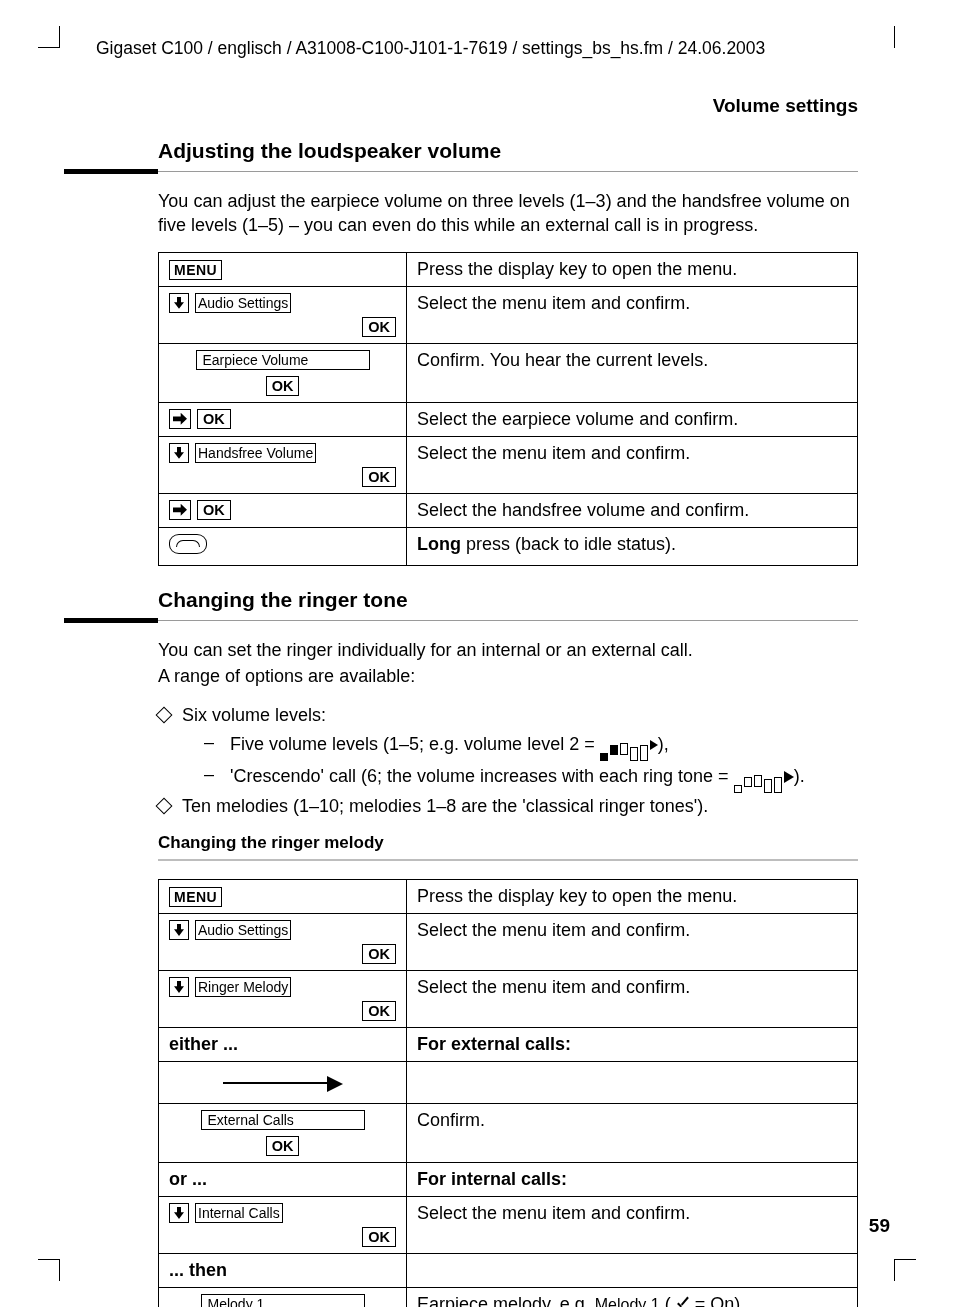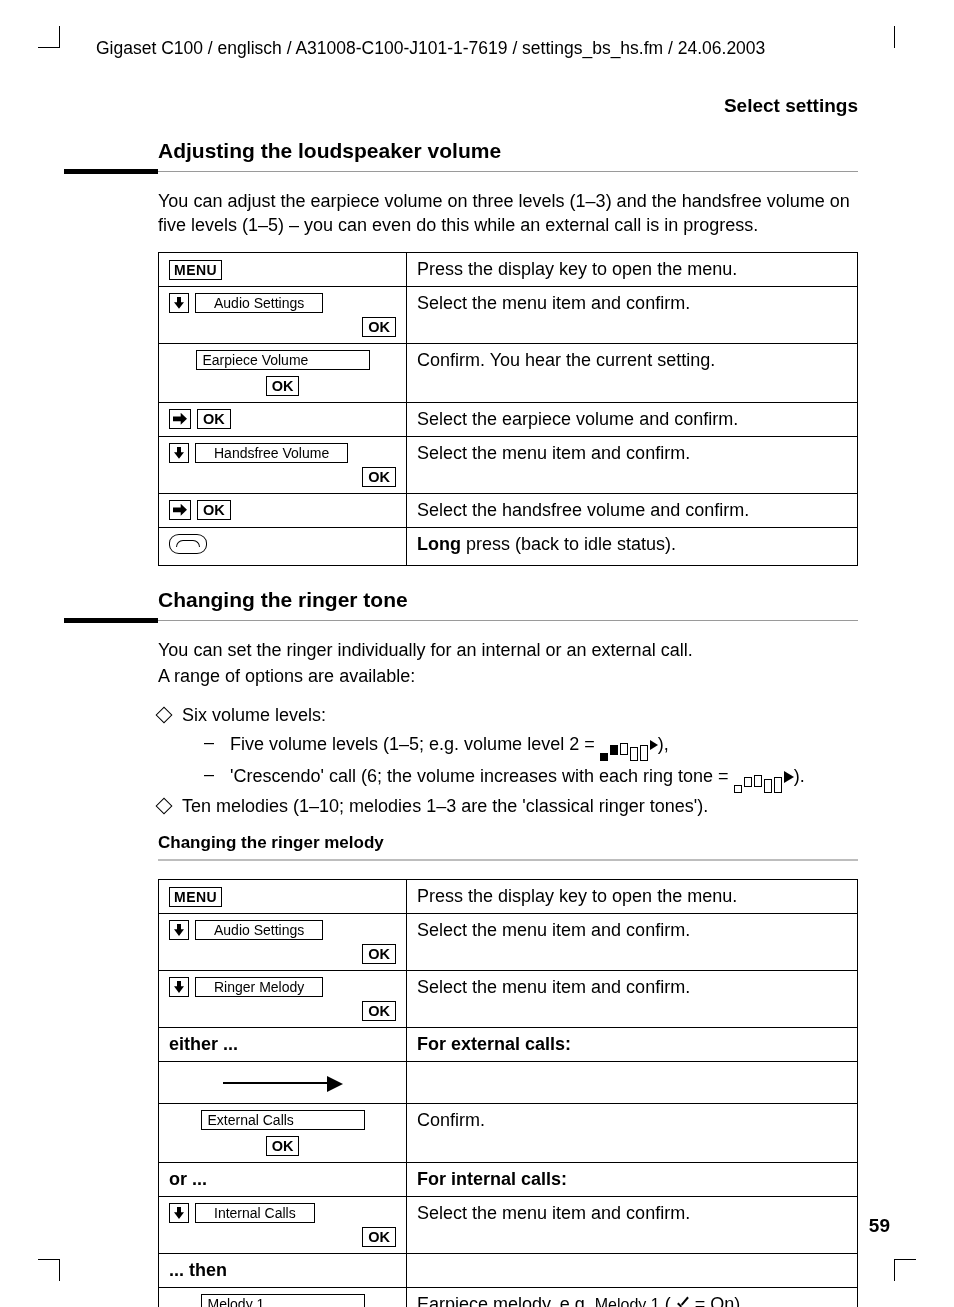--- a/index.html
+++ b/index.html
@@ -71,7 +71,7 @@
 <div class="cm br-v"></div>
 
 <div class="header-line">Gigaset C100 / englisch / A31008-C100-J101-1-7619 / settings_bs_hs.fm / 24.06.2003</div>
-<div class="section-label">Select settings</div>
+<div class="section-label">Volume settings</div>
 
 <div class="content">
 

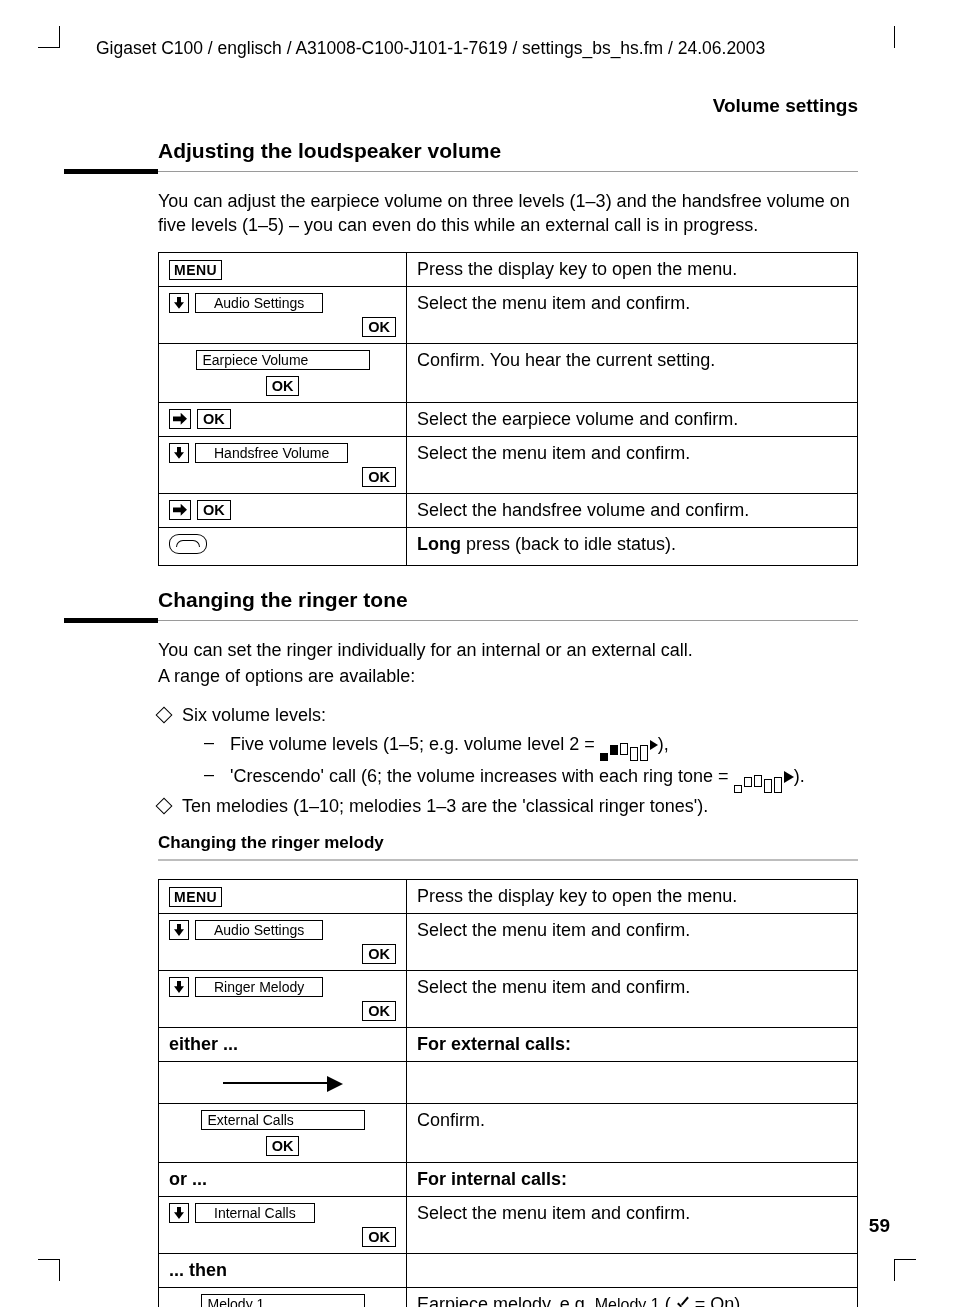--- a/index.html
+++ b/index.html
@@ -28,7 +28,7 @@
   table.steps{border-collapse:collapse;width:100%;margin:0 0 22px 0;table-layout:fixed;}
   table.steps td{border:1px solid #000;padding:6px 10px;font-size:18px;vertical-align:top;}
   table.steps col.left{width:248px;}
-  .keybox{display:inline-block;border:1.4px solid #000;padding:0 18px;font-size:14px;line-height:18px;font-family:Arial,sans-serif;vertical-align:middle;}
+  .keybox{display:inline-block;border:1.4px solid #000;padding:0 2px;font-size:14px;line-height:18px;font-family:Arial,sans-serif;vertical-align:middle;}
   .keybox.menu{font-weight:700;letter-spacing:0.5px;padding:0 4px;}
   .keybox.ok{font-weight:700;padding:0 5px;font-size:14.5px;text-align:right;}
   .keybox.label{font-weight:400;font-size:14px;}

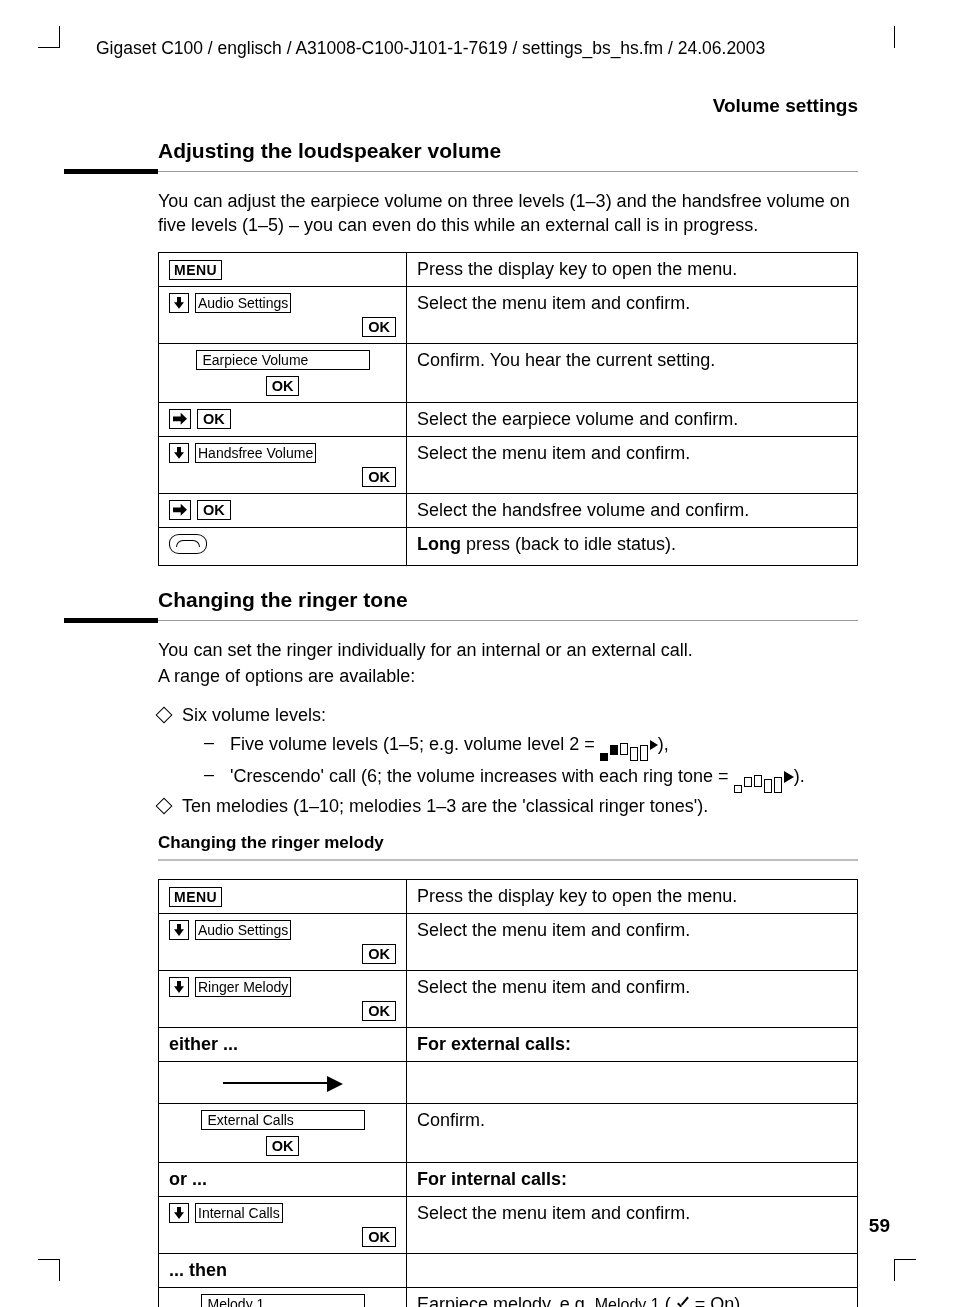--- a/index.html
+++ b/index.html
@@ -113,7 +113,7 @@
           <span class="keybox ok">OK</span>
         </div>
       </td>
-      <td>Confirm. You hear the current setting.</td>
+      <td>Confirm. You hear the current levels.</td>
     </tr>
     <tr>
       <td>

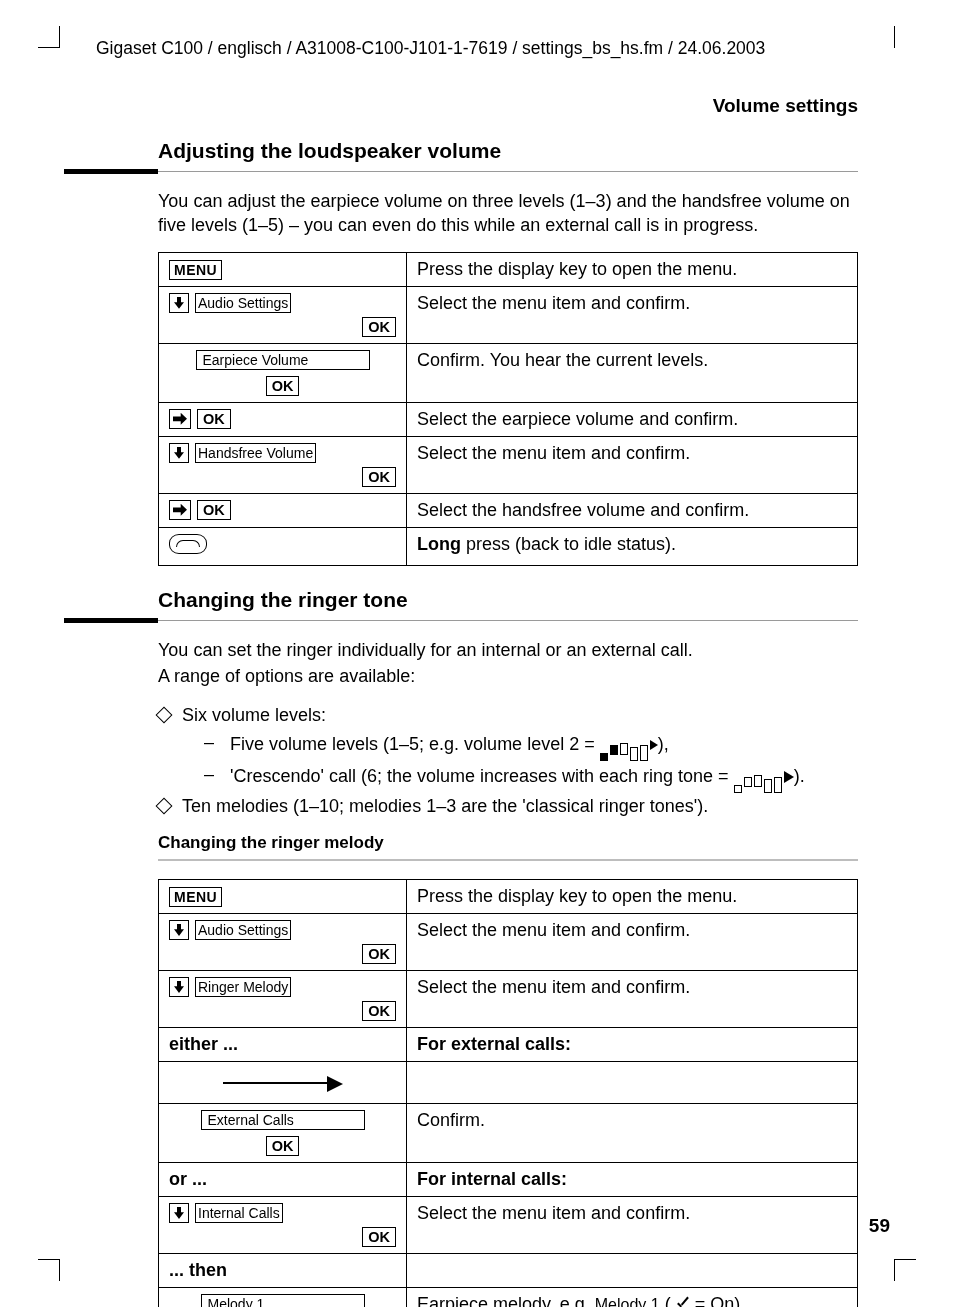--- a/index.html
+++ b/index.html
@@ -197,7 +197,7 @@
     </div>
     <div class="row">
           <span class="b1"><span class="diam"></span></span>
-          <span>Ten melodies (1–10; melodies 1–3 are the 'classical ringer tones').</span>
+          <span>Ten melodies (1–10; melodies 1–8 are the 'classical ringer tones').</span>
         </div>
   </div>
 

